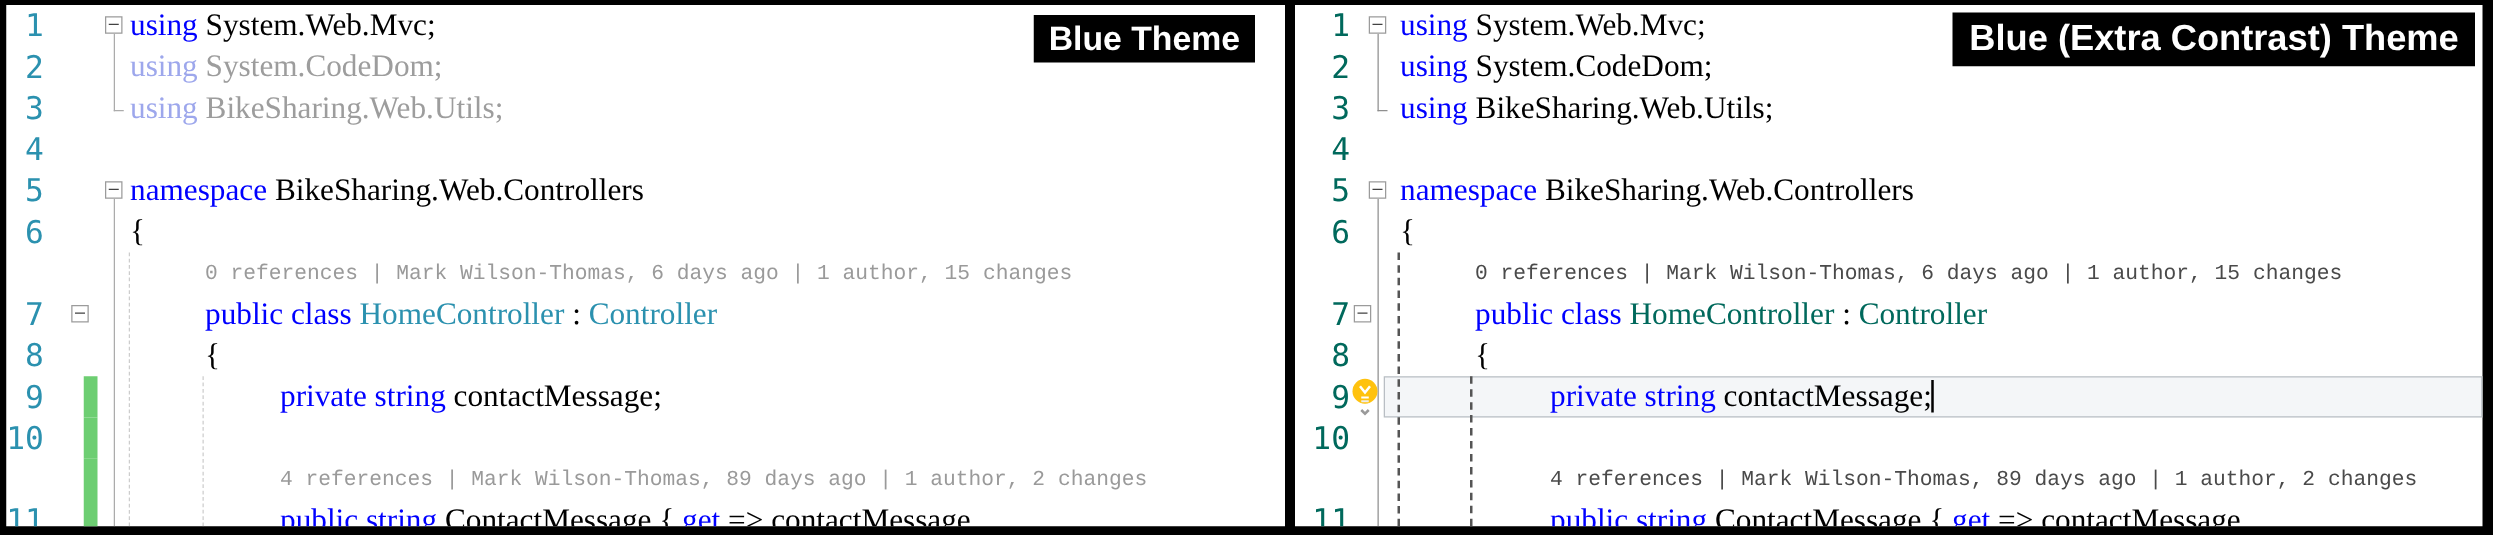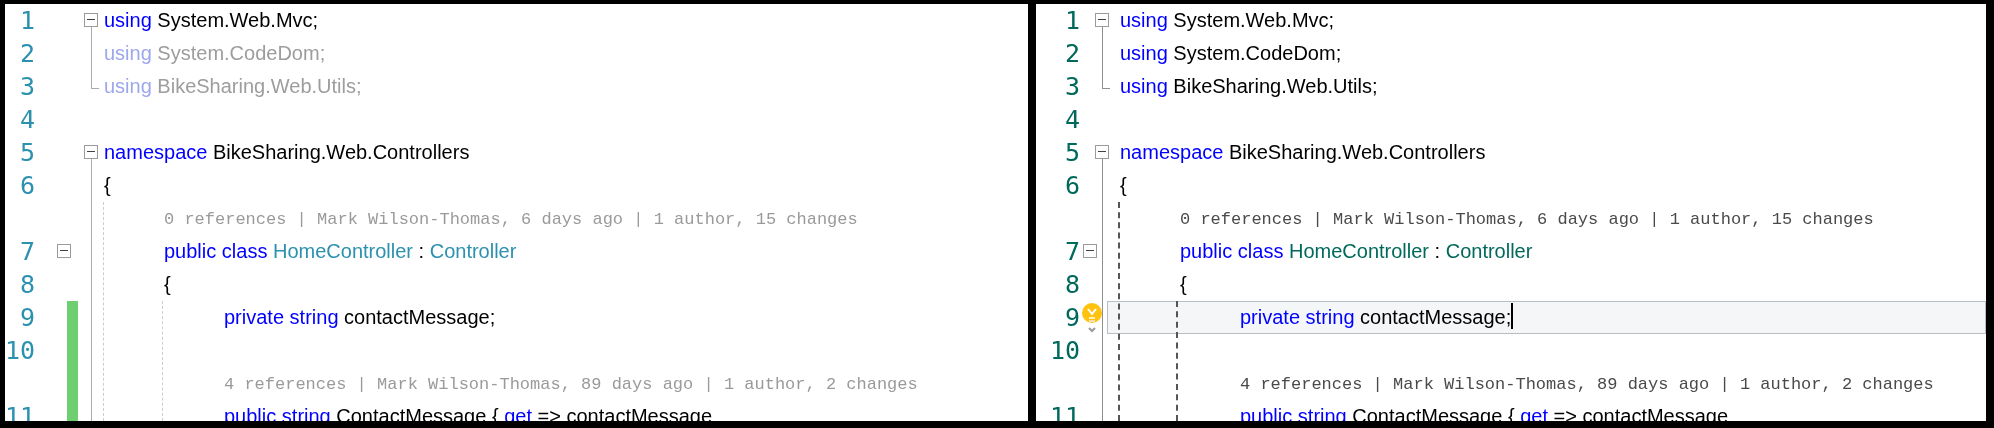--- a/index.html
+++ b/index.html
@@ -21,8 +21,8 @@
         border:1px solid #9B9B9B;box-sizing:border-box;z-index:3;}
   .fold.outer{left:var(--boxx7);}
   .fold .minus{width:8px;height:0;border-top:1px solid #424242;margin:5px auto 0;}
-  .code{position:relative;white-space:pre;font-family:Liberation Sans, sans-serif;
-        font-size:20px;line-height:33px;z-index:2;}
+  .code{position:relative;white-space:pre;font-family:Liberation Serif, serif;
+        font-size:25px;line-height:33px;z-index:2;}
   .lens-text{position:relative;white-space:pre;font-family:Liberation Mono, monospace;
         font-size:17px;line-height:35px;z-index:2;}
   .ind0{padding-left:var(--i0);} .ind1{padding-left:var(--i1);} .ind2{padding-left:var(--i2);}

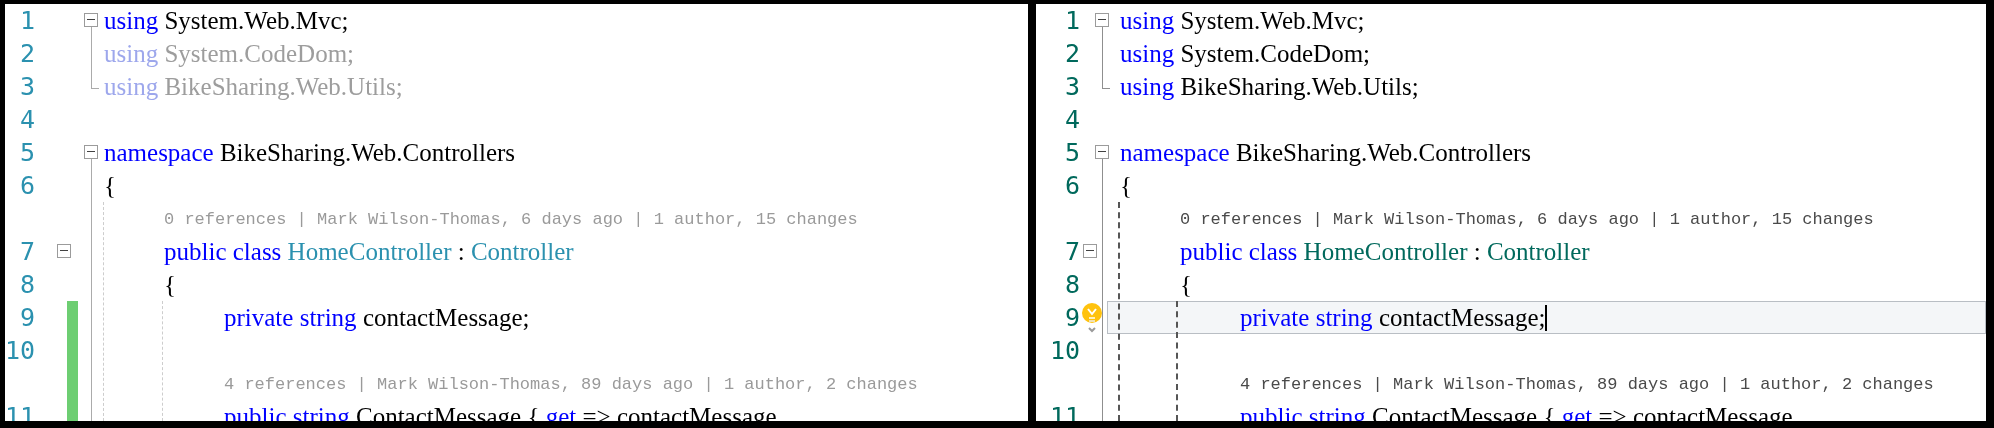--- a/index.html
+++ b/index.html
@@ -123,6 +123,7 @@
     <div class="outline2"></div>
     <div class="guideA"></div>
     <div class="guideB"></div>
+    <div class="theme-label">Blue Theme</div>
   </section>
 
   <section class="panel p1">

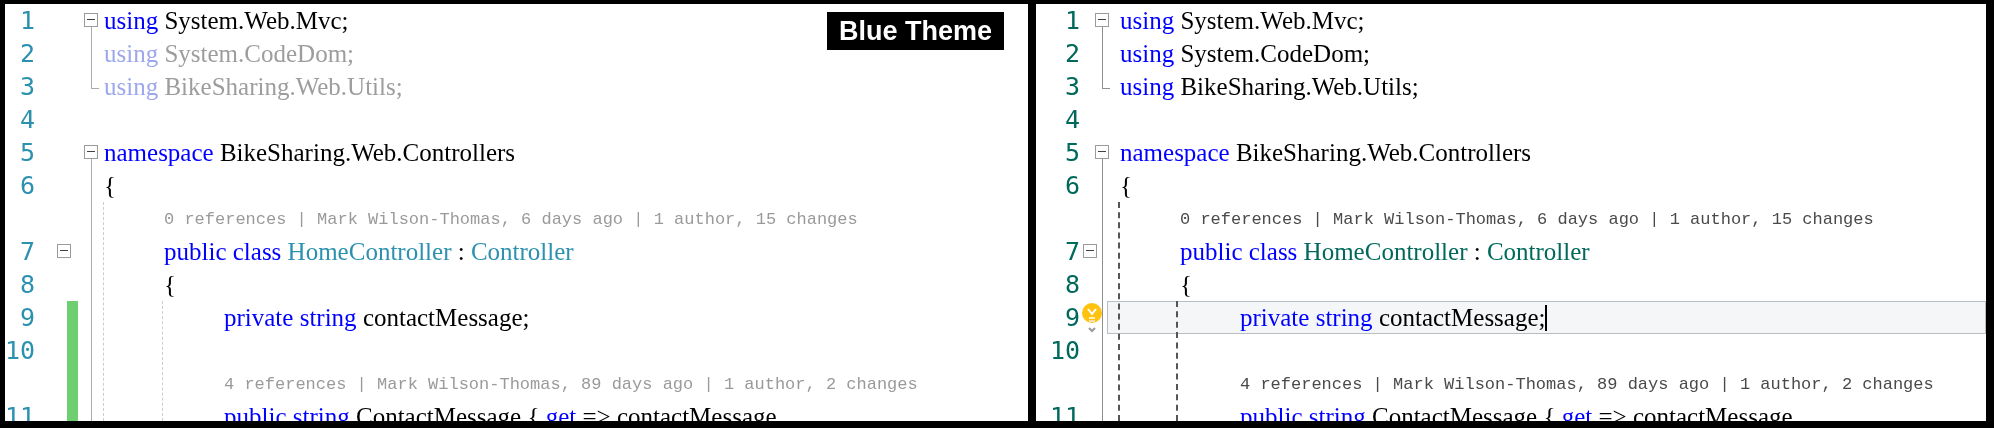--- a/index.html
+++ b/index.html
@@ -200,6 +200,7 @@
     <div class="outline2"></div>
     <div class="guideA"></div>
     <div class="guideB"></div>
+    <div class="theme-label">Blue (Extra Contrast) Theme</div>
   </section>
 
 </div>

